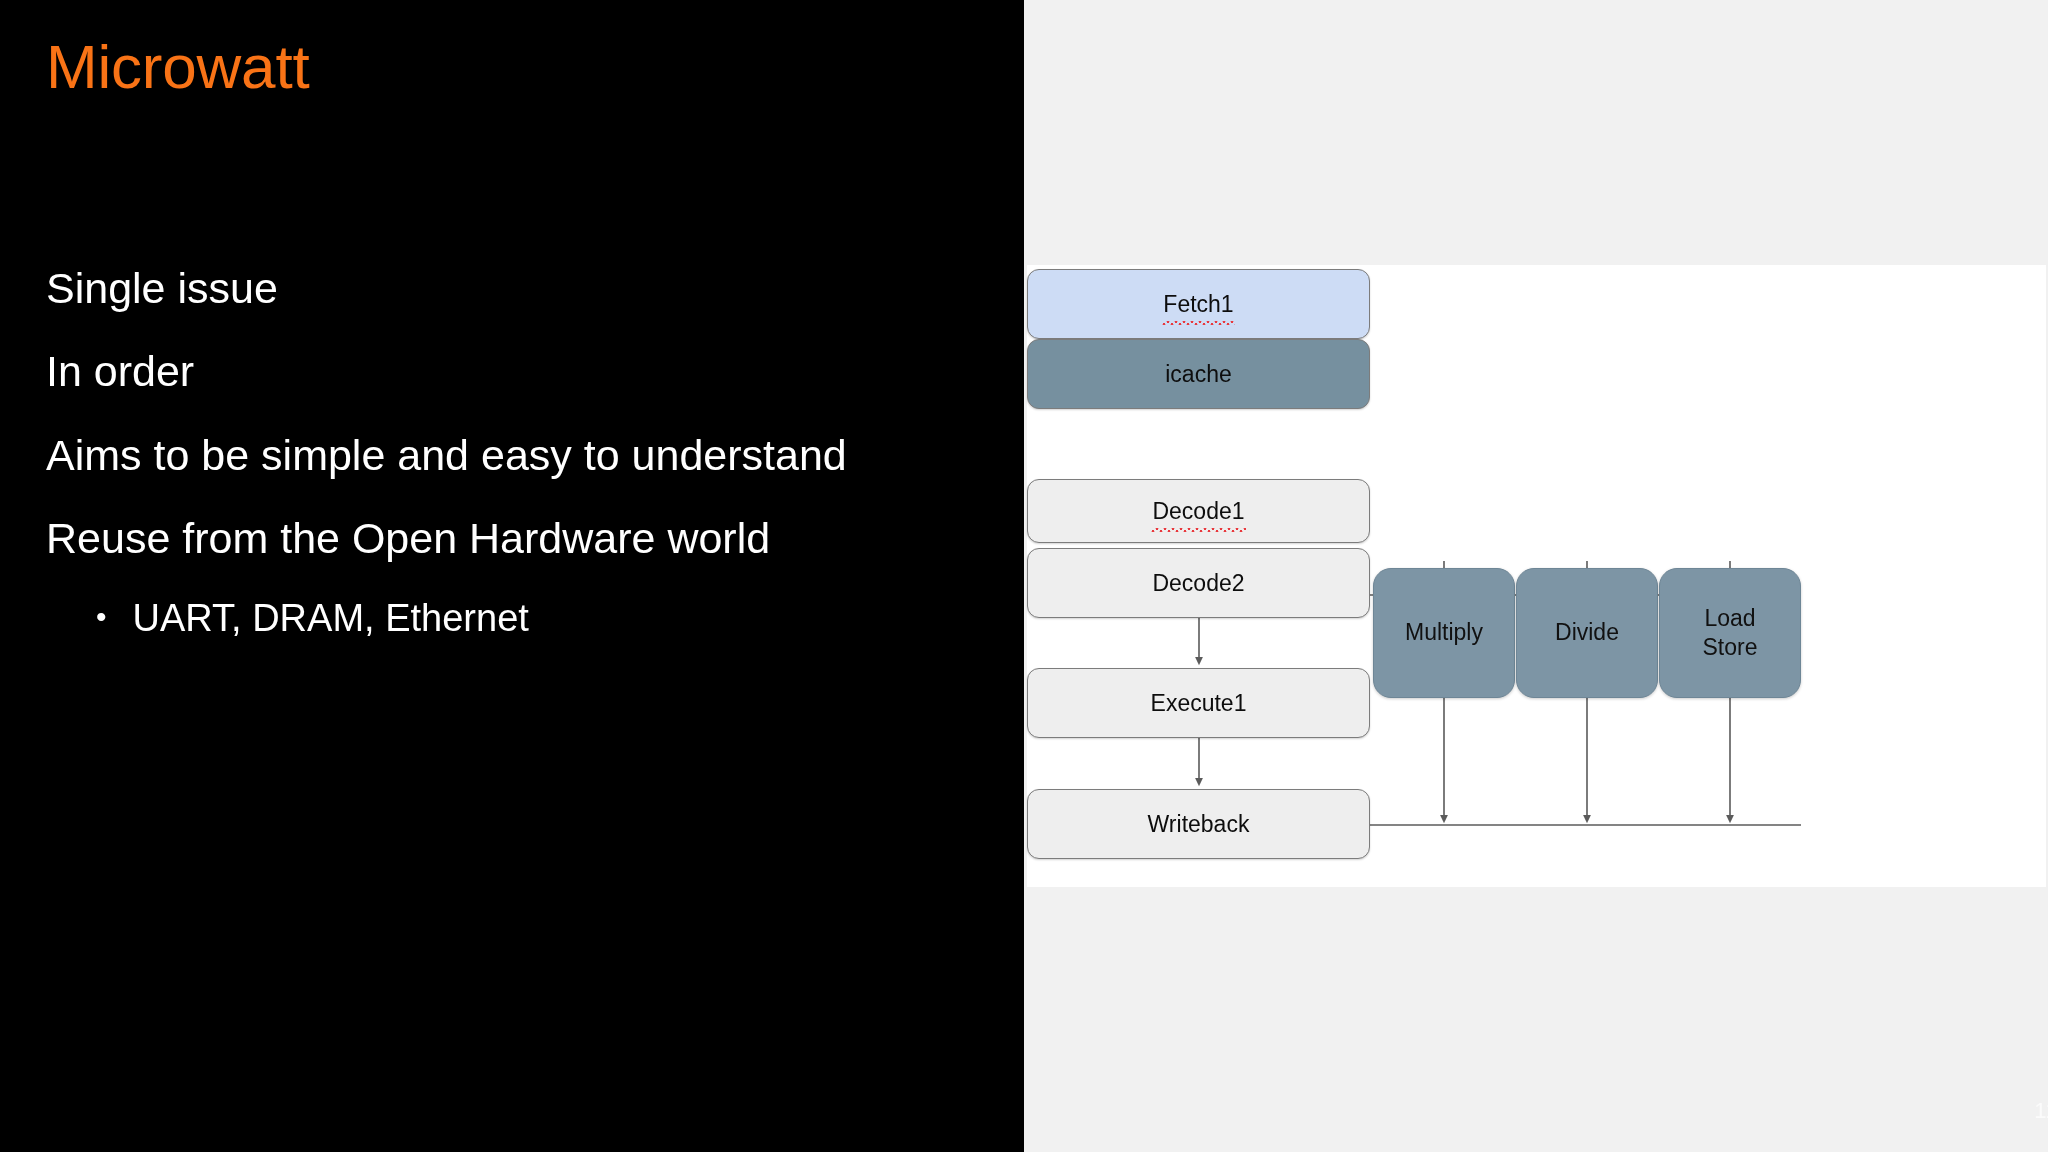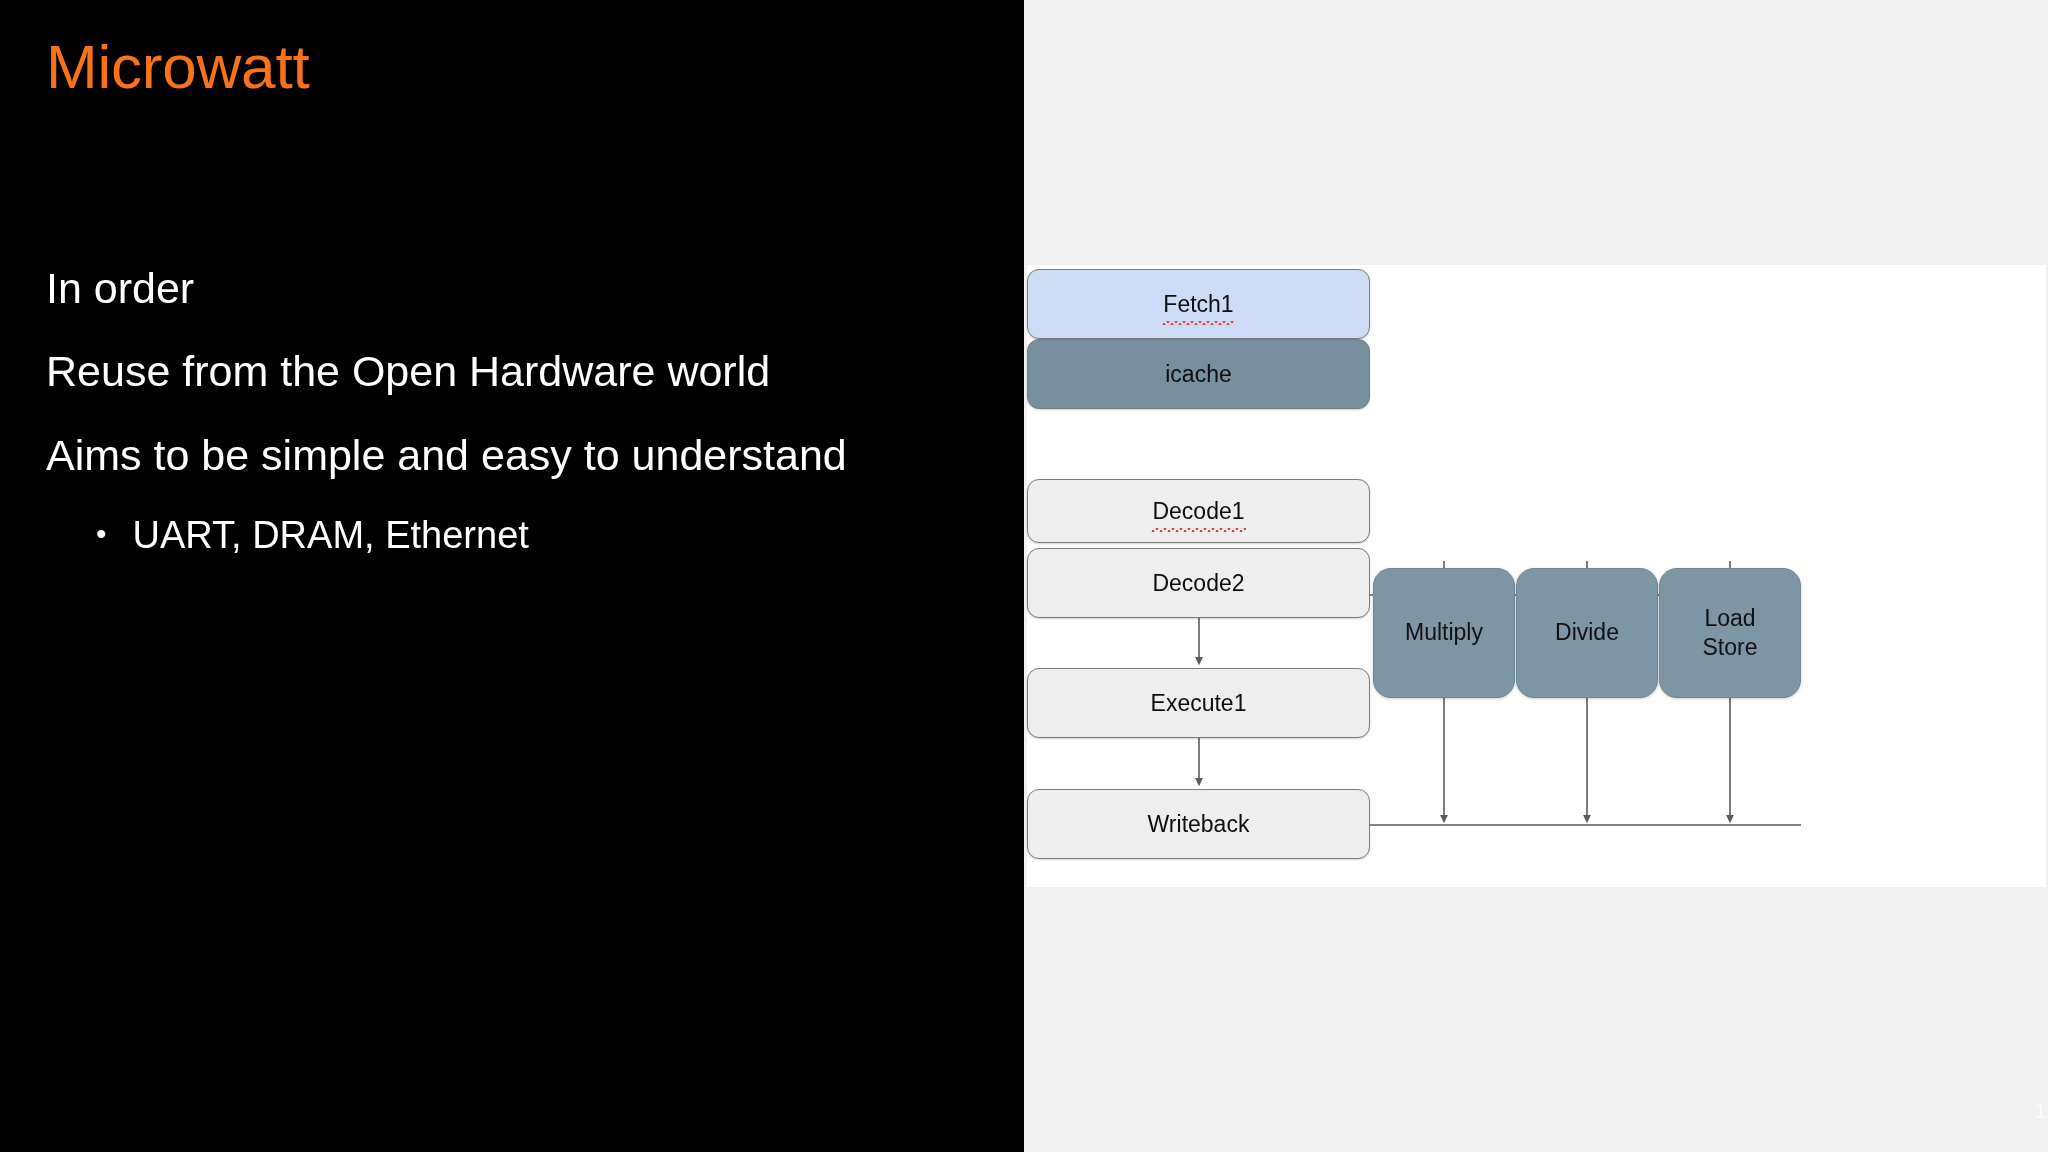--- a/index.html
+++ b/index.html
@@ -192,6 +192,7 @@
 
     <div id="bullet-list">
 
+      <div class="bullet-l1">Single issue</div>
 
       <div class="bullet-l1">In order</div>
 

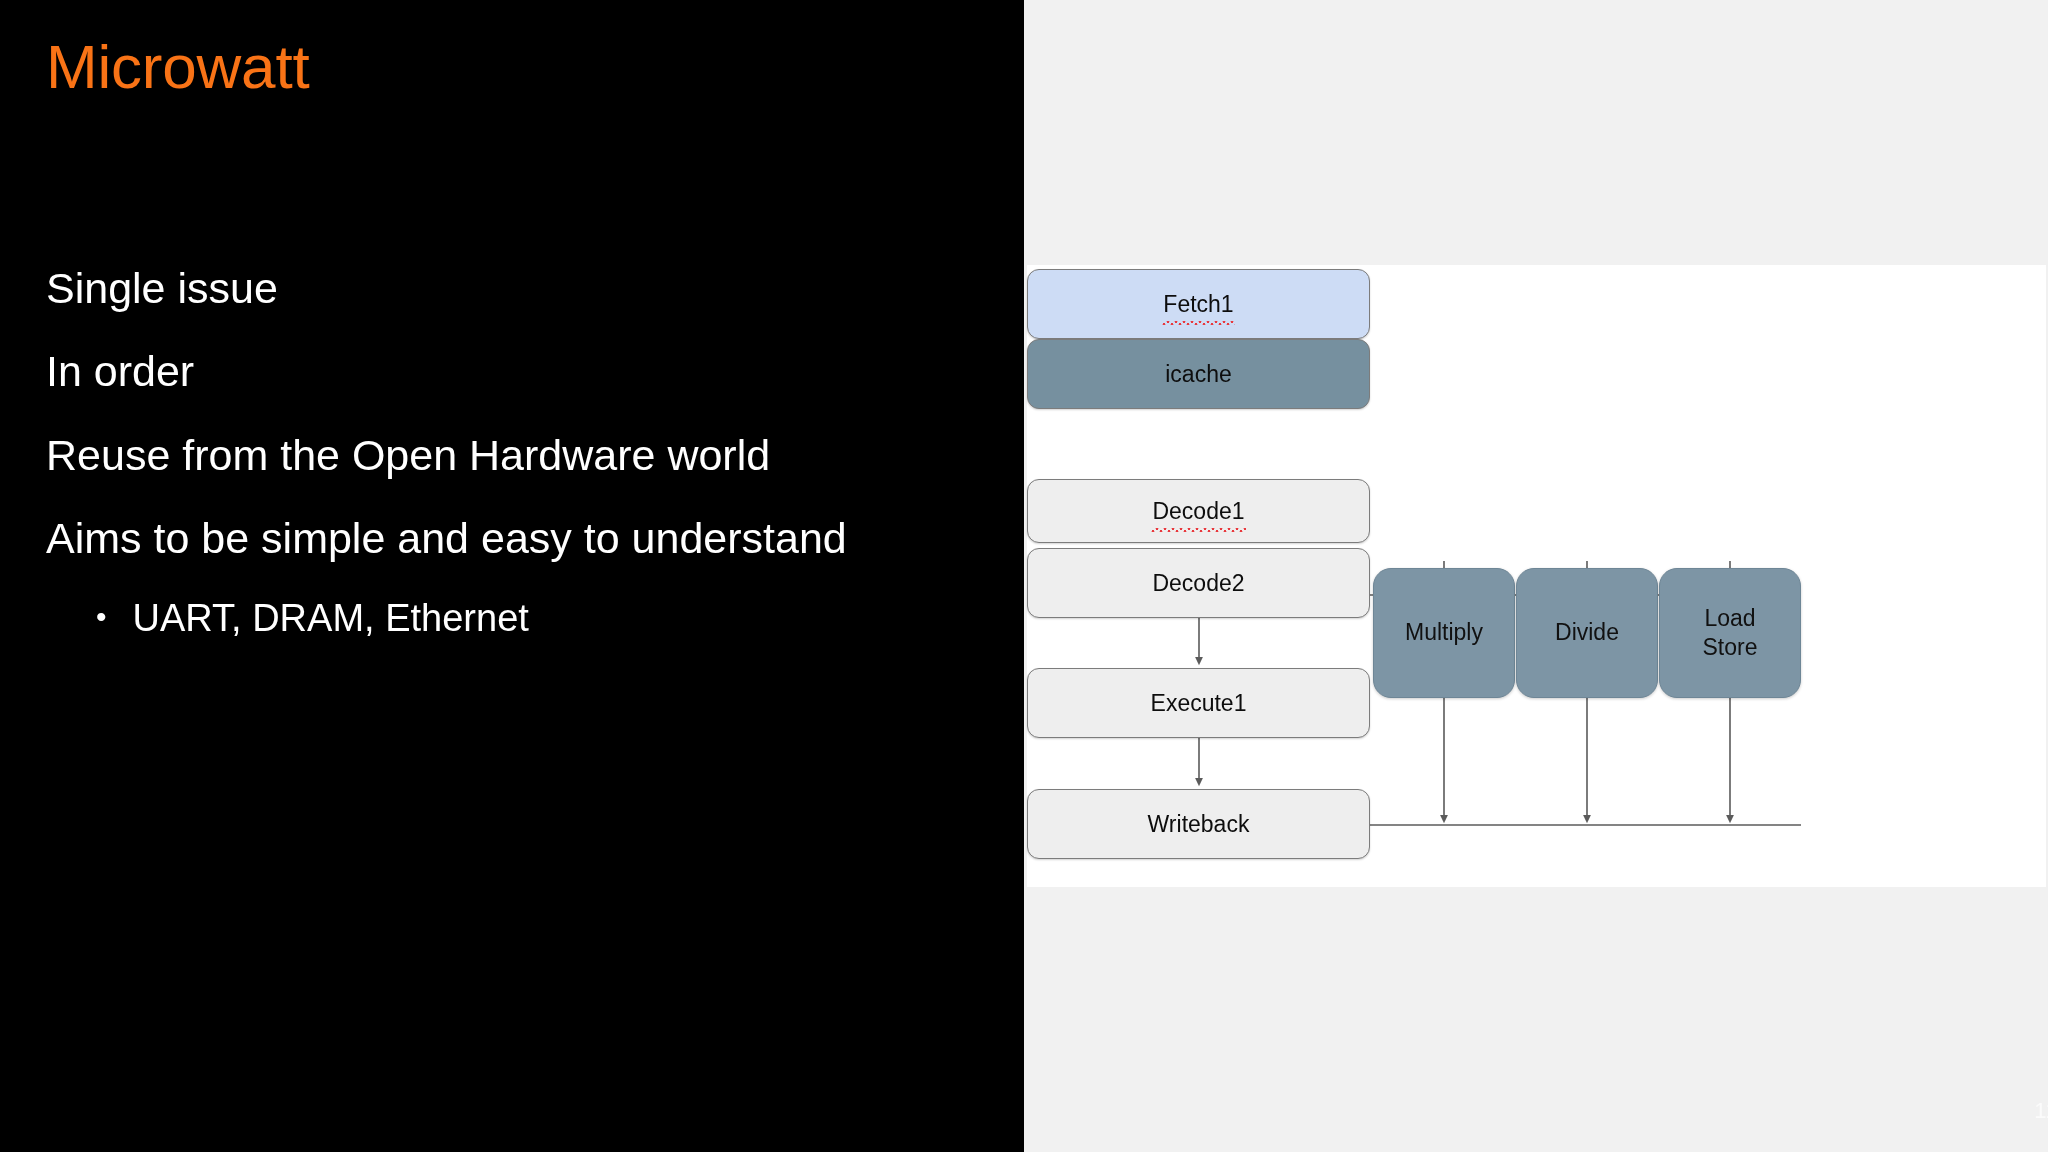--- a/index.html
+++ b/index.html
@@ -196,9 +196,9 @@
 
       <div class="bullet-l1">In order</div>
 
+      <div class="bullet-l1">Aims to be simple and easy to understand</div>
+
       <div class="bullet-l1">Reuse from the Open Hardware world</div>
-
-      <div class="bullet-l1">Aims to be simple and easy to understand</div>
 
       <div class="bullet-l2">
         <span class="dot">•</span>

